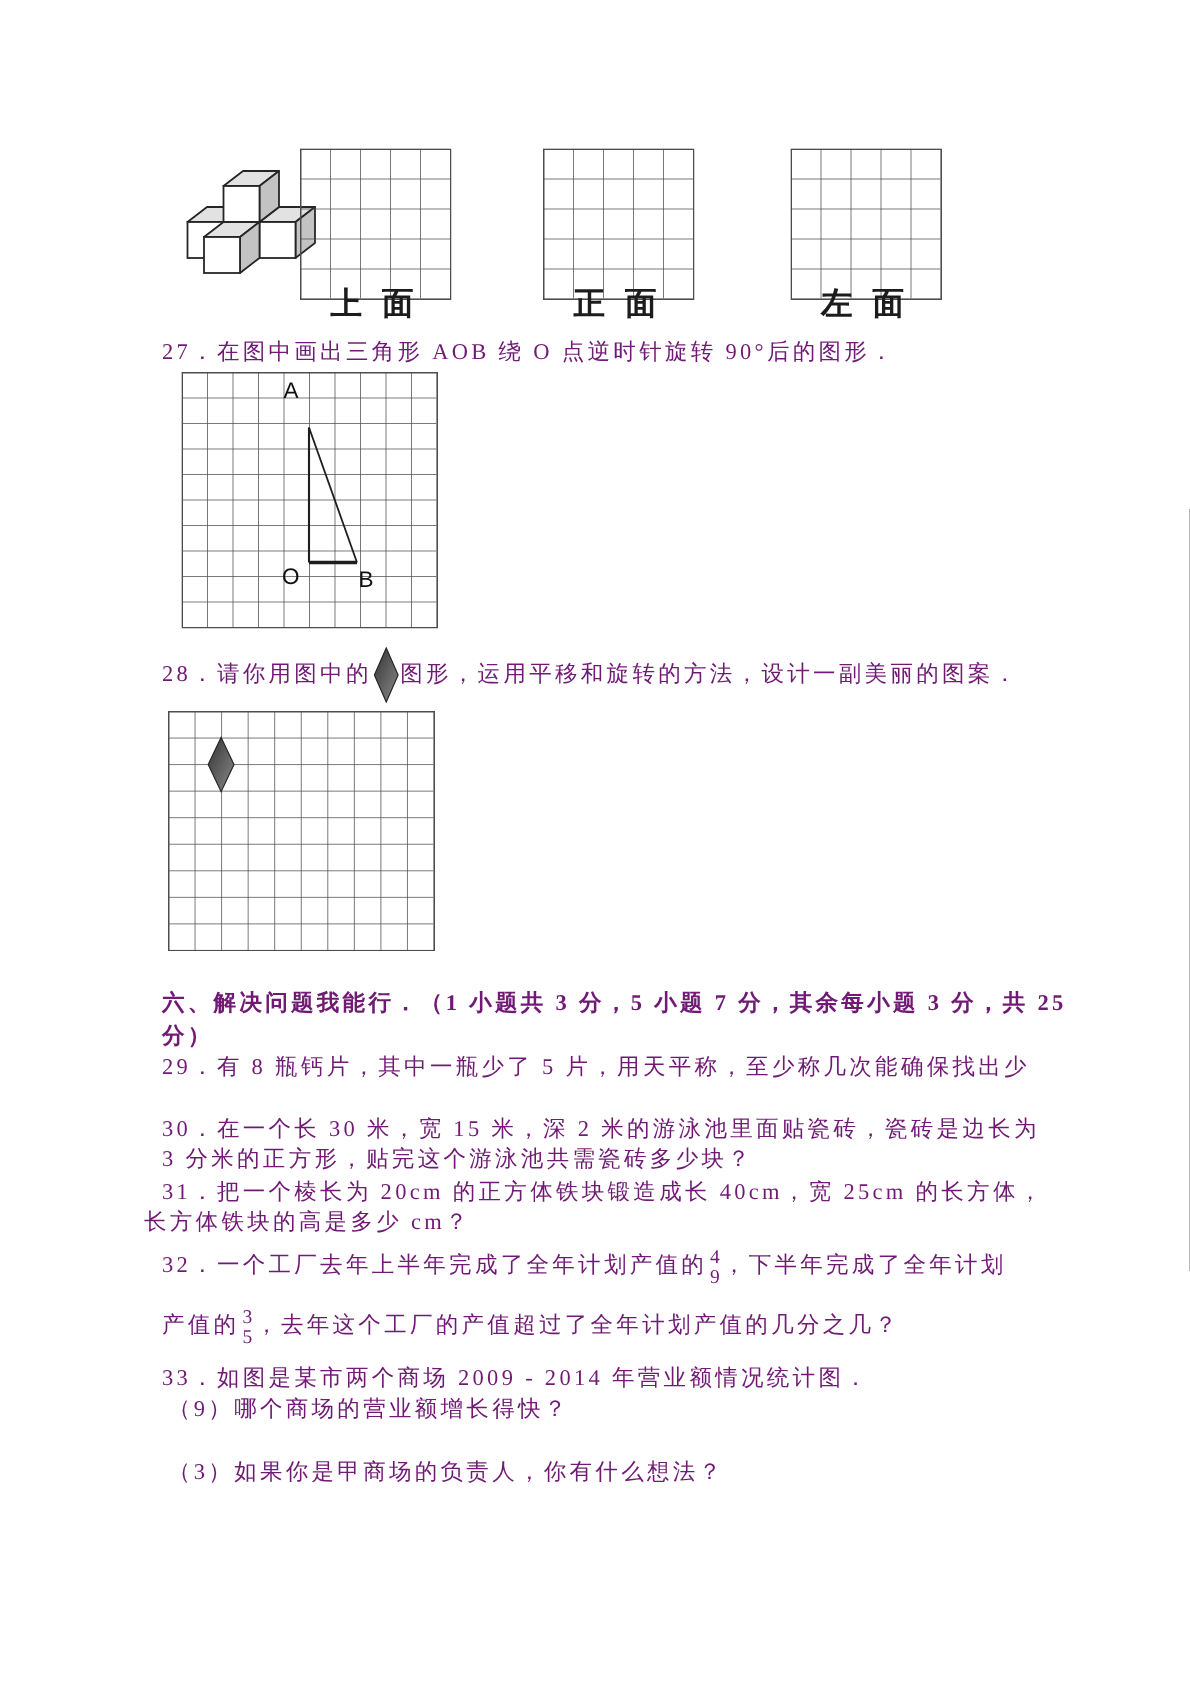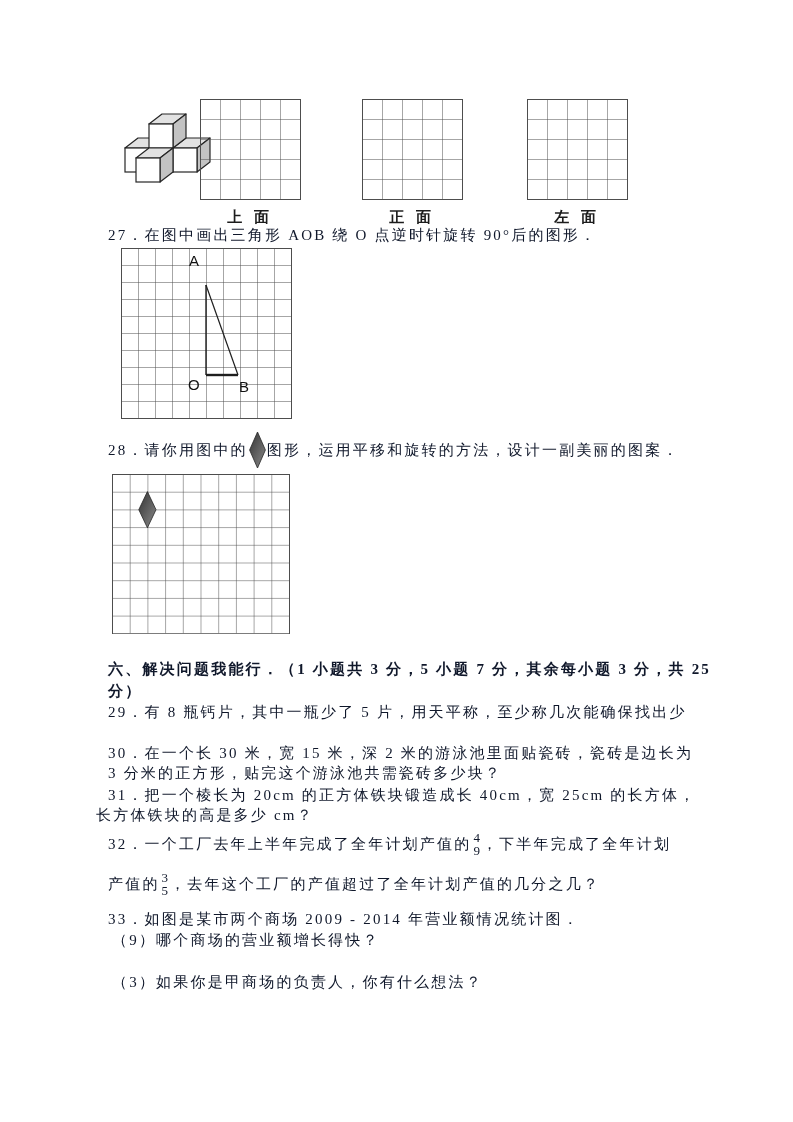--- a/index.html
+++ b/index.html
@@ -14,7 +14,7 @@
   }
   .bold{font-weight:bold;text-align:right;}
   .viewlabel{
-    position:absolute;width:100px;top:208px;text-align:center;font-size:15px;
+    position:absolute;width:100px;top:188px;text-align:center;font-size:21px;
     font-weight:600;letter-spacing:4px;white-space:nowrap;
   }
   .flexline{display:flex;align-items:center;}

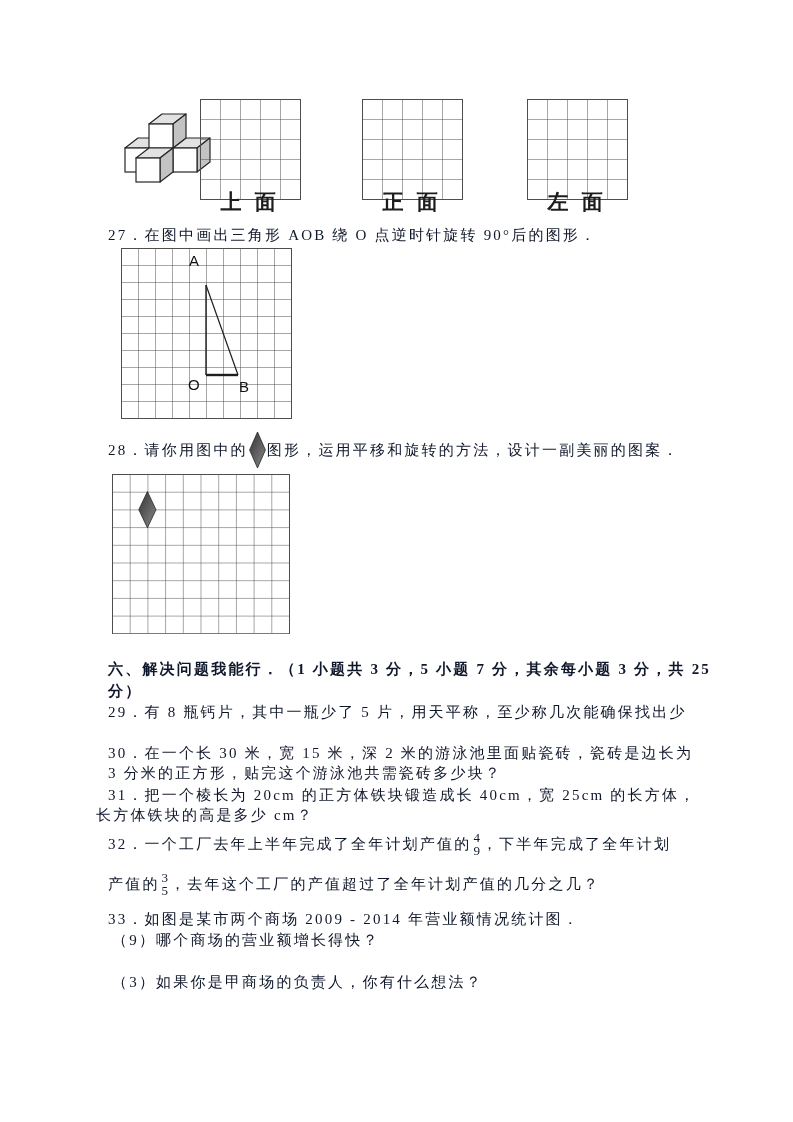--- a/index.html
+++ b/index.html
@@ -10,7 +10,7 @@
   .abs{position:absolute;}
   .txt{
     position:absolute;font-size:15px;letter-spacing:2.2px;line-height:20px;
-    white-space:nowrap;color:#0f172a;
+    white-space:nowrap;color:#701a75;
   }
   .bold{font-weight:bold;text-align:right;}
   .viewlabel{

